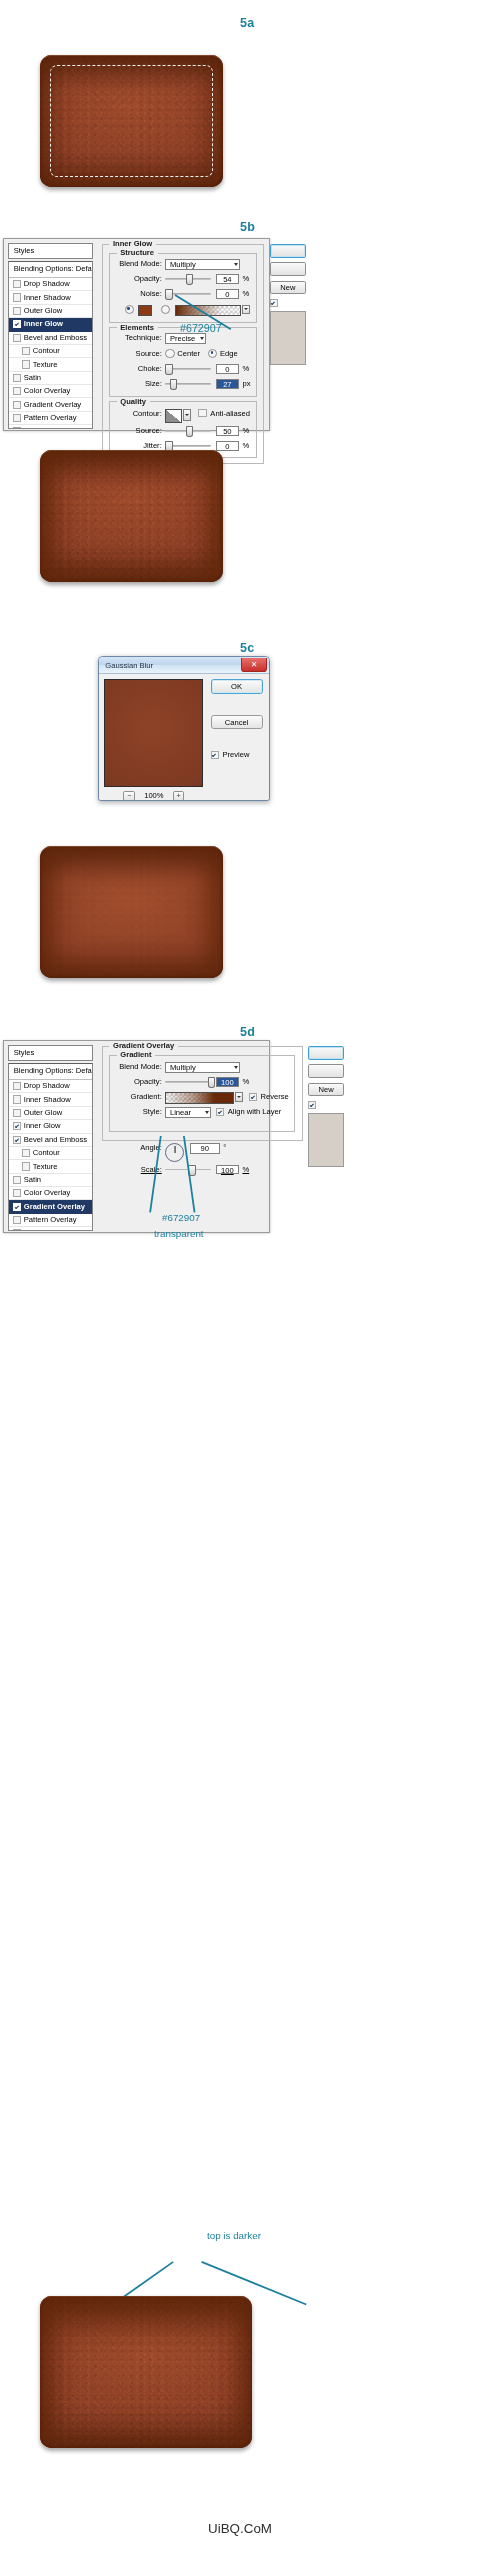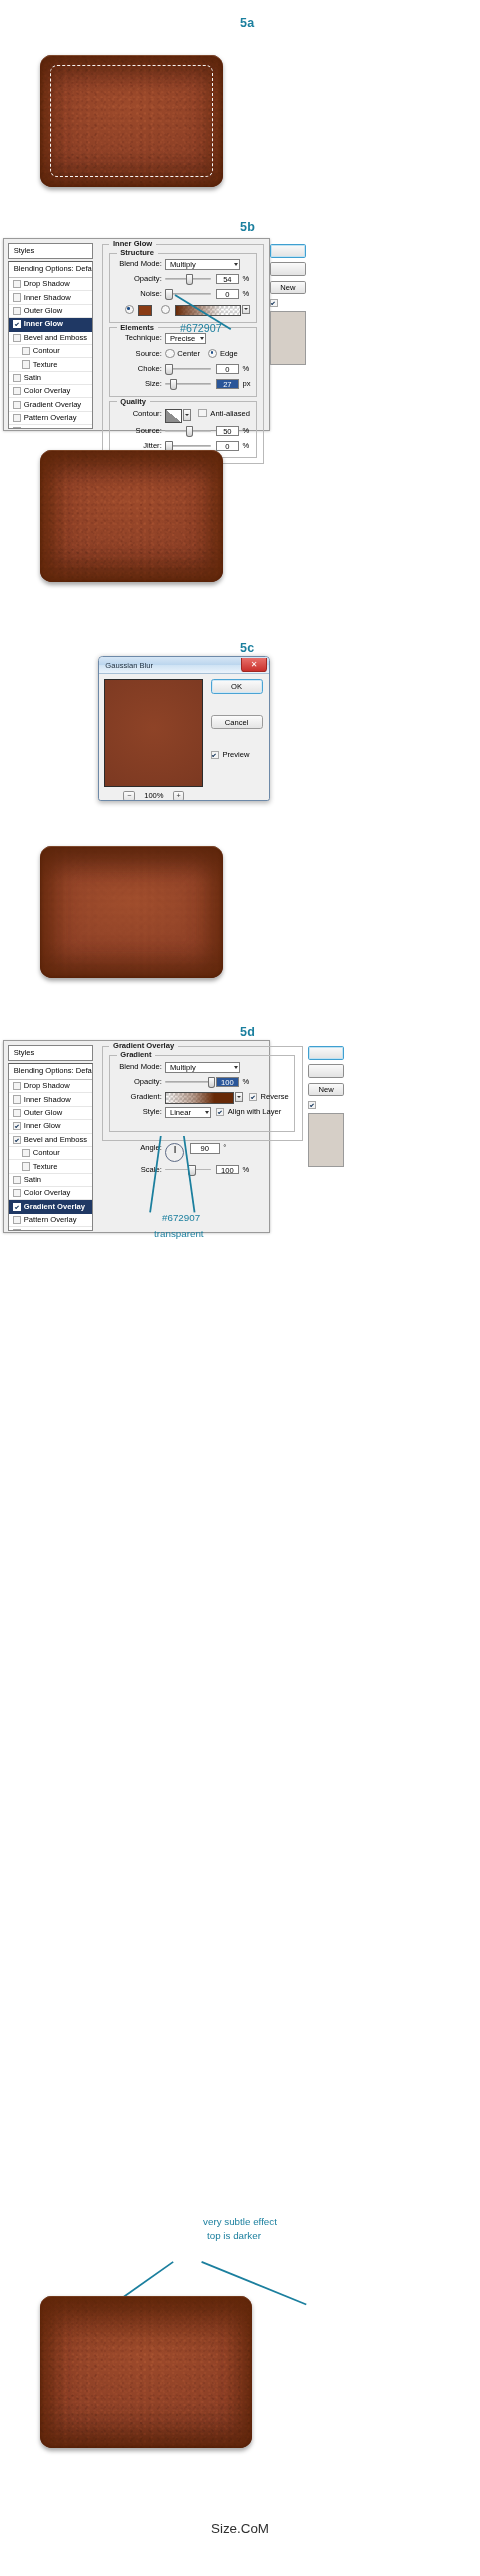--- a/index.html
+++ b/index.html
@@ -663,7 +663,7 @@
             <span class="unit">°</span>
           </div>
 
-          <div class="row" style="margin-bottom:8px;">
+          <div class="row" style="margin-bottom:8px;text-decoration:underline;">
             <div class="lbl w52">Scale:</div>
             <div class="slider" style="width:46px;flex:0 0 46px;">
               <div class="track"></div>

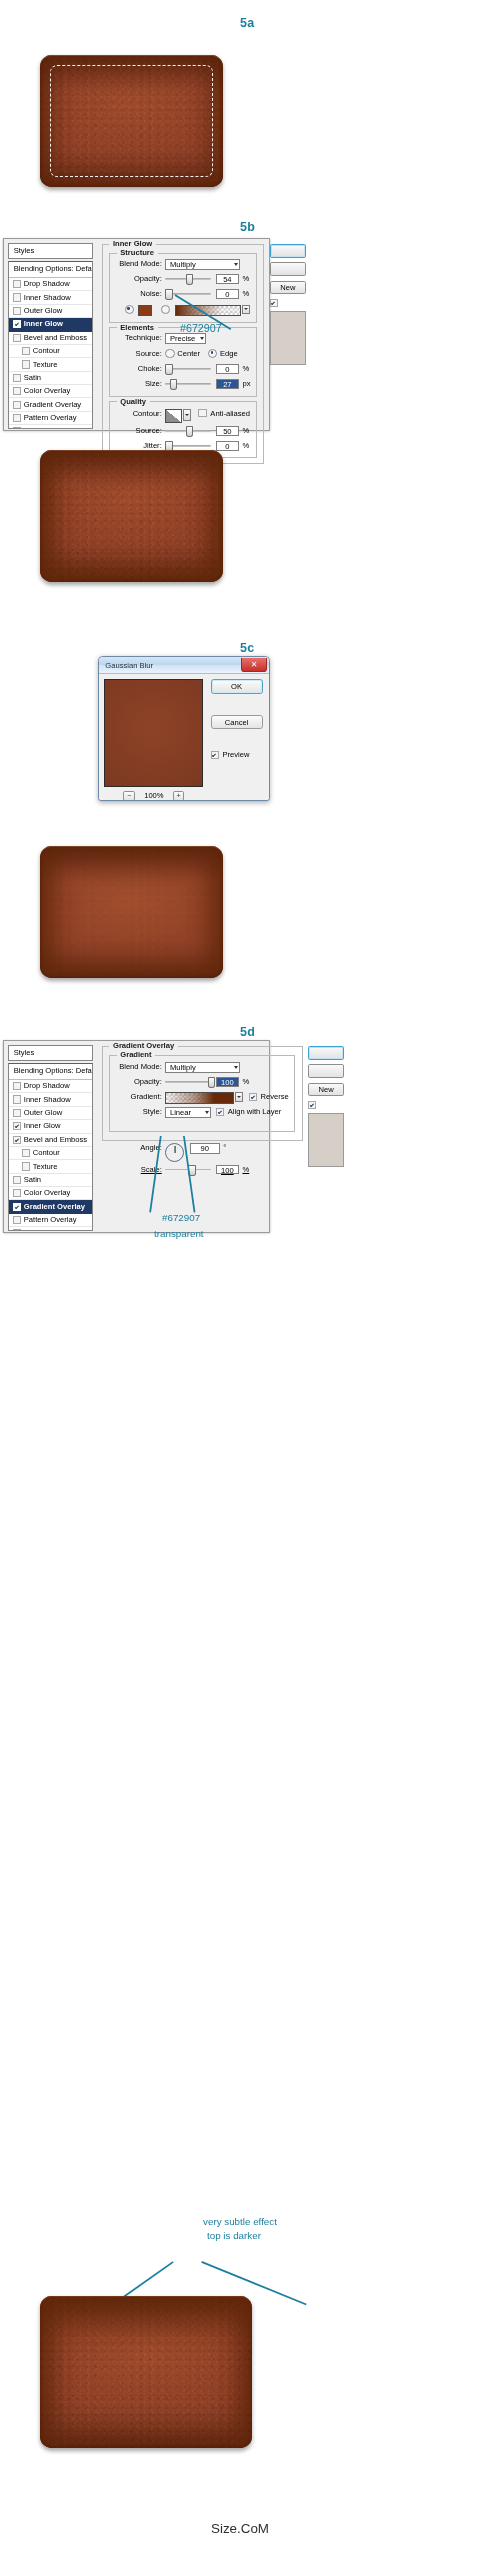--- a/index.html
+++ b/index.html
@@ -694,7 +694,6 @@
   <div class="anno" style="left:162px;top:1212px;">#672907</div>
   <div class="anno" style="left:154px;top:1228px;">transparent</div>
 
-  <div class="anno ctr" style="left:0;right:0;top:2216px;text-align:center;">very subtle effect</div>
   <div class="anno ctr" style="left:0;right:12px;top:2230px;text-align:center;">top is darker</div>
 
   <svg class="leader" style="left:112px;top:2253px;width:259px;height:55px;" viewBox="0 0 290 62" width="259" height="55">

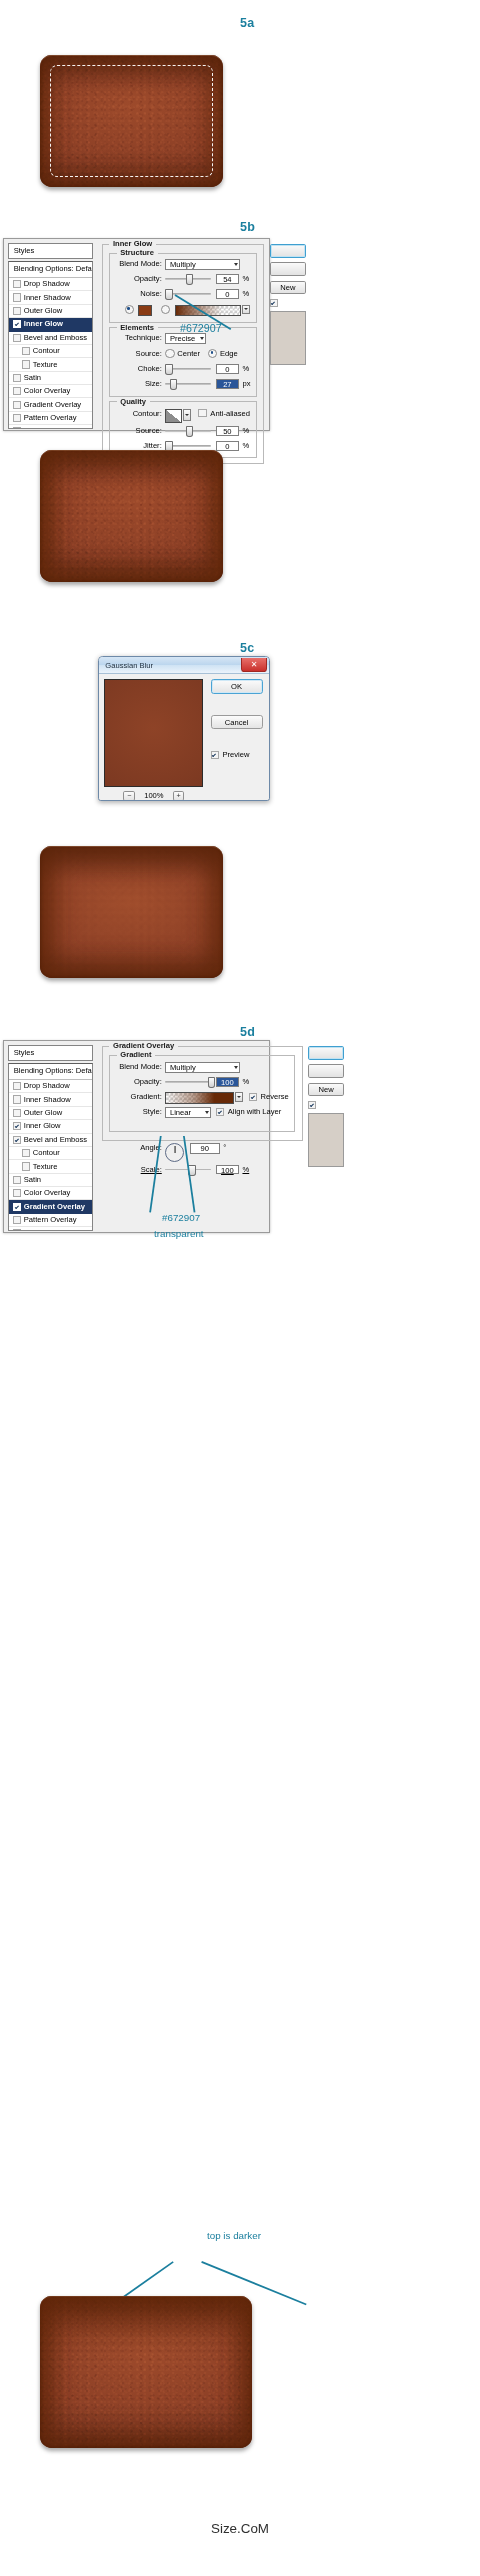--- a/index.html
+++ b/index.html
@@ -709,7 +709,7 @@
     </div>
   </div>
 
-  <div class="watermark" style="top:2521px;">Size.CoM</div>
+  <div class="watermark" style="top:2521px;">UiBQ.CoM</div>
 
 </div>
 

